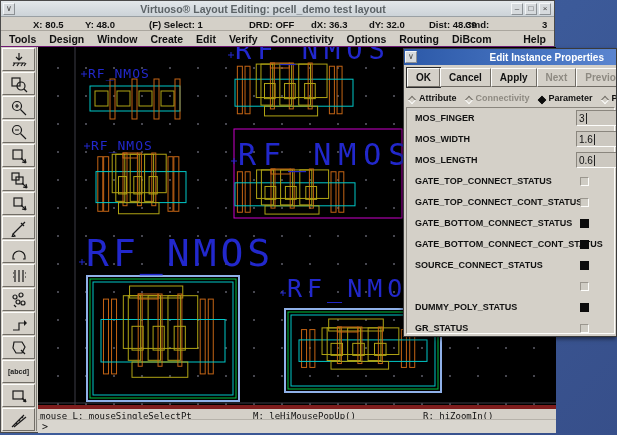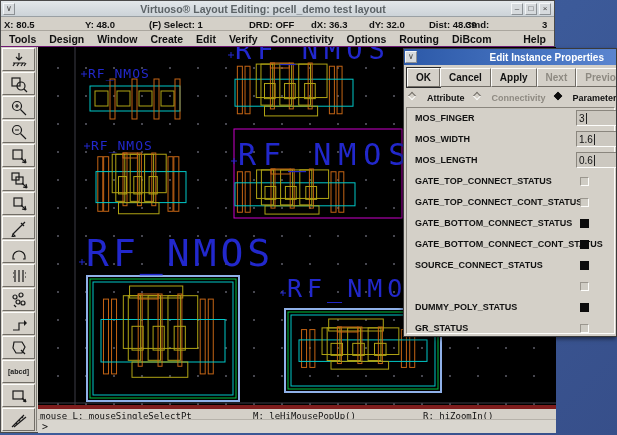--- a/index.html
+++ b/index.html
@@ -154,7 +154,7 @@
   </div>
 
   <div id="statusbar">
-      <span style="left: 3px;">X: 80.5</span>
+      <span style="left: 32px;">X: 80.5</span>
       <span style="left: 84px;">Y: 48.0</span>
       <span style="left: 148px;">(F) Select: 1</span>
       <span style="left: 248px;">DRD: OFF</span>

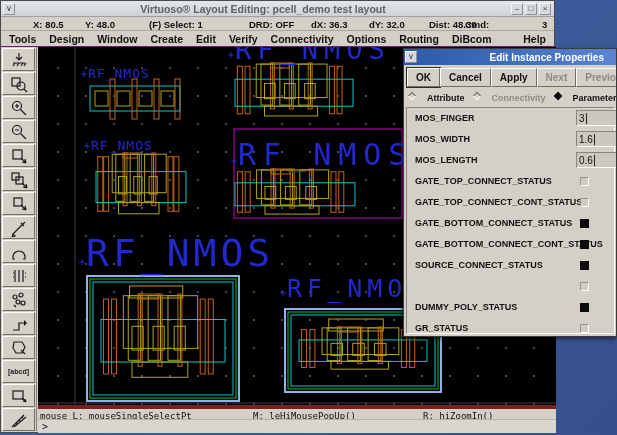--- a/index.html
+++ b/index.html
@@ -111,7 +111,7 @@
     position:absolute; left:5px; top:42px; right:2px; height:14px; display:flex; gap:9px;
     align-items:center;
   }
-  .dtab { display:flex; align-items:flex-start; gap:12px; font-size:9px; font-weight:bold; color:#111; white-space:nowrap; }
+  .dtab { display:flex; align-items:flex-end; gap:4px; font-size:9px; font-weight:bold; color:#111; white-space:nowrap; }
   .dtab.disabled { color:#8e8a82; }
   .diamond {
     width:6px; height:6px; transform:rotate(45deg); background:#d4d0c8; flex:0 0 auto;

